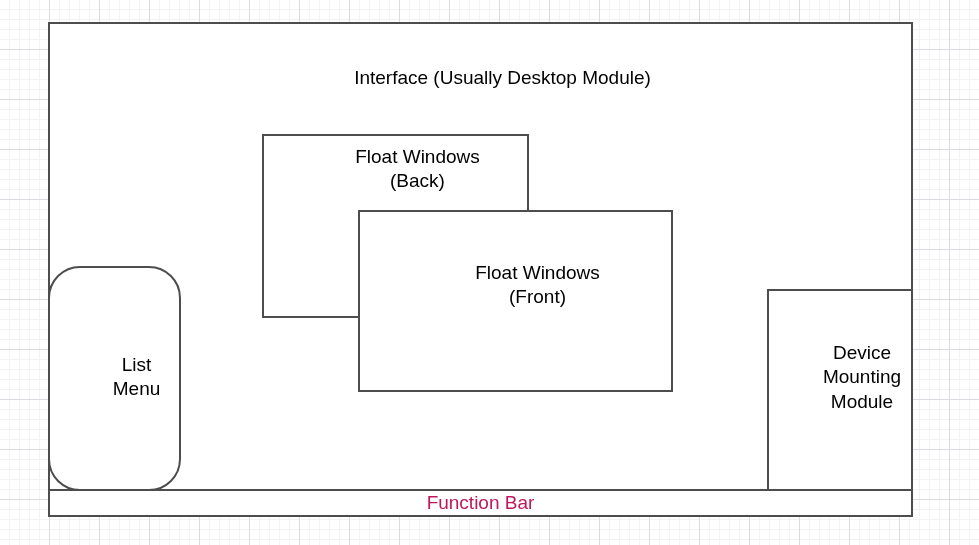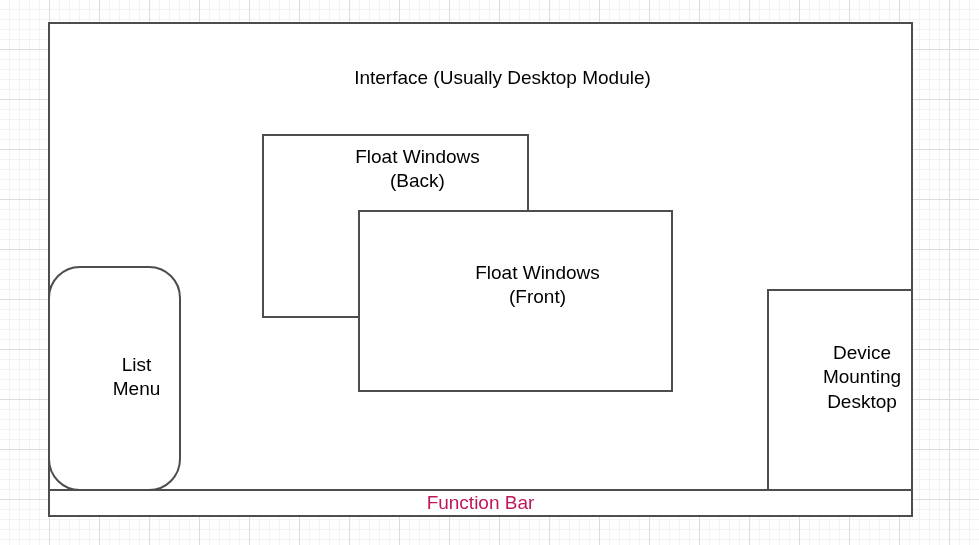--- a/index.html
+++ b/index.html
@@ -153,7 +153,7 @@
   <div id="device-mounting-manager-box" class="node">
     <div class="label">Device
 Mounting
-Desktop</div>
+Module</div>
   </div>
 
   <div id="float-back-box" class="node">

